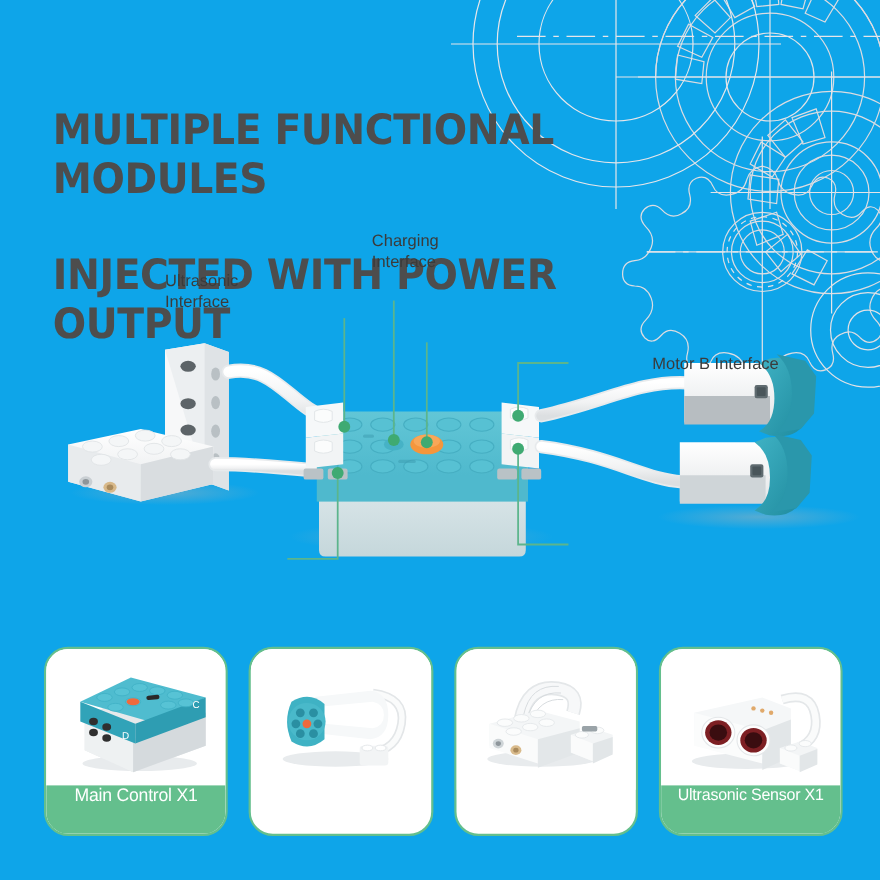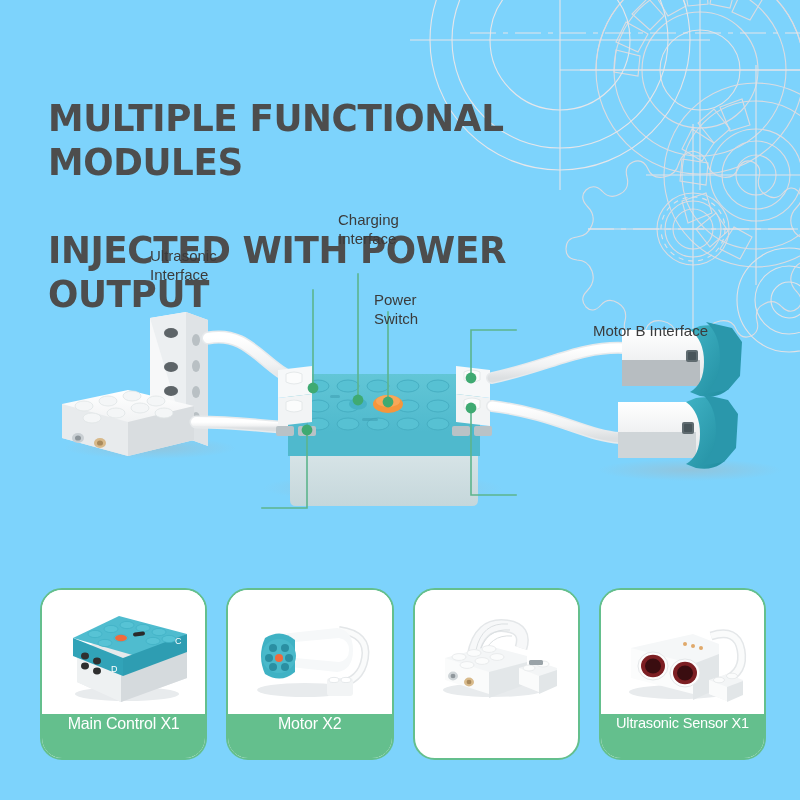--- a/index.html
+++ b/index.html
@@ -8,7 +8,7 @@
     font-family:"Liberation Sans","DejaVu Sans",sans-serif;
     -webkit-font-smoothing:antialiased;
   }
-  #page{position:relative;width:800px;height:800px;background:#7dd3fc;overflow:hidden;}
+  #page{position:relative;width:800px;height:800px;background:#0ea5e9;overflow:hidden;}
 
   
   .bg-art{position:absolute;inset:0;pointer-events:none;}

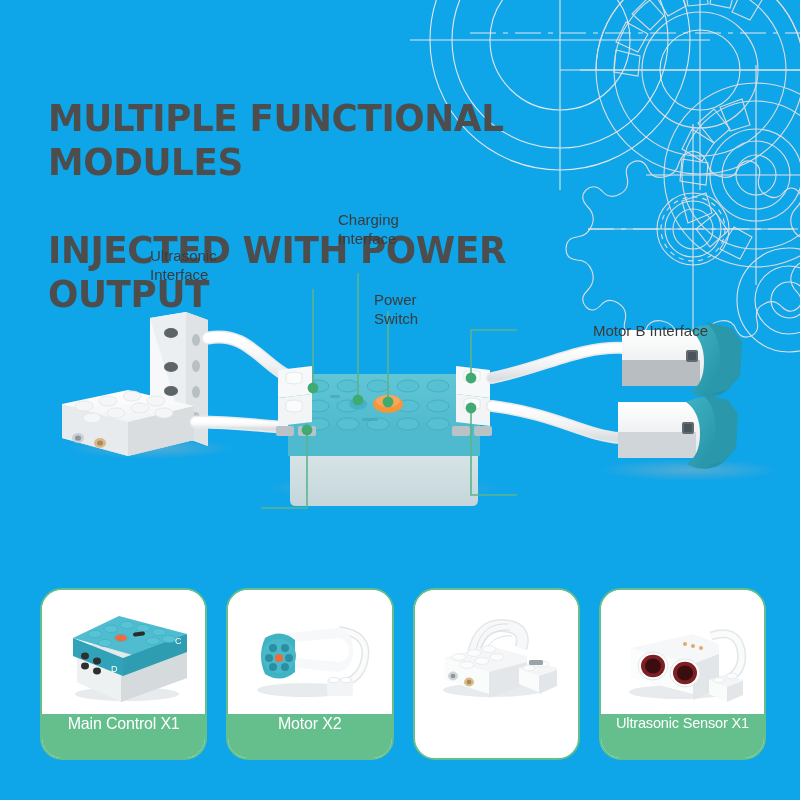--- a/index.html
+++ b/index.html
@@ -370,8 +370,6 @@
     <div class="callout lalign" style="left:338px;top:20px;width:110px;">Charging
 Interface</div>
 
-    <div class="callout lalign" style="left:374px;top:100px;width:110px;">Power
-Switch</div>
 
     <div class="callout lalign" style="left:518px;top:131px;width:190px;text-align:right;">Motor B Interface</div>
 

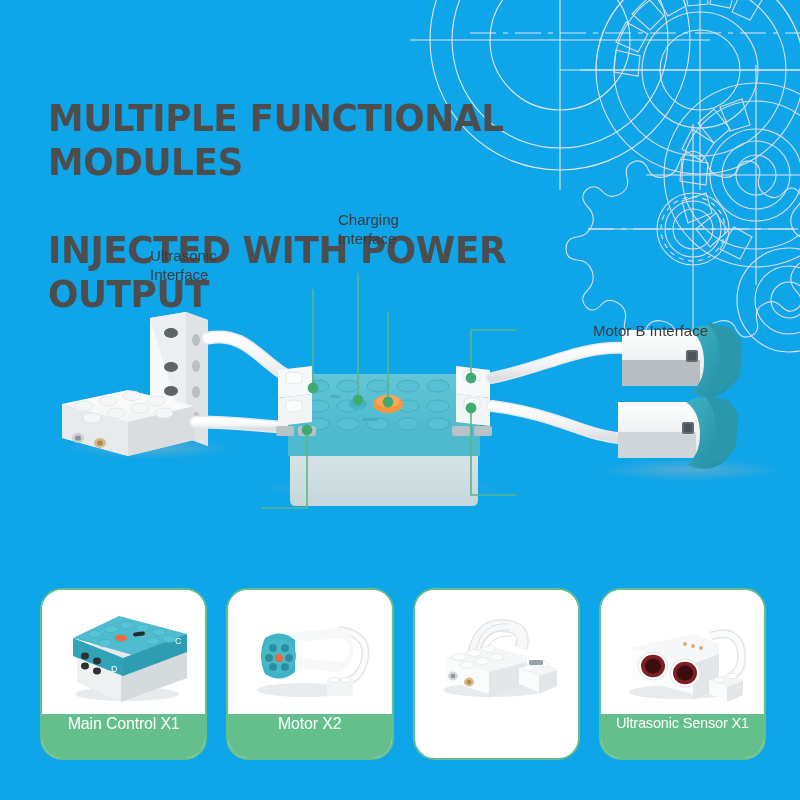--- a/index.html
+++ b/index.html
@@ -450,9 +450,6 @@
           </g>
         </svg>
       </div>
-      <div class="card-foot">
-        <span>Motor X2</span>
-      </div>
     </div>
 
     <div class="card c3">

